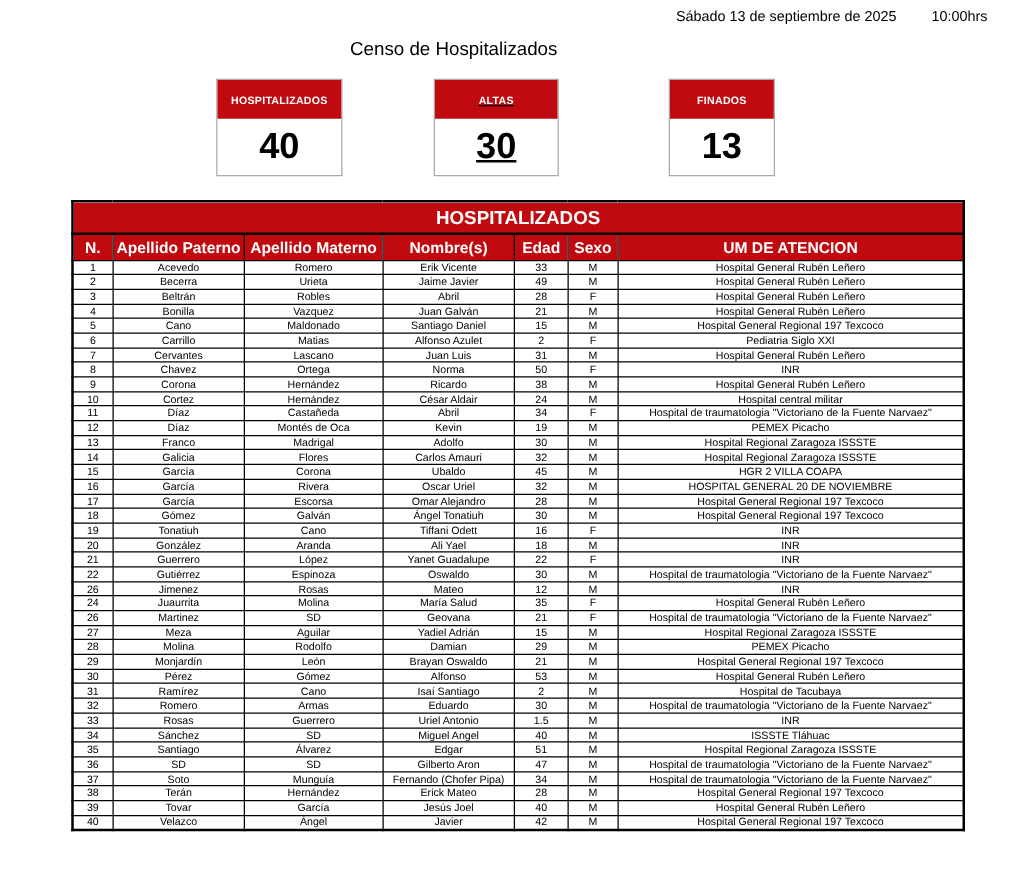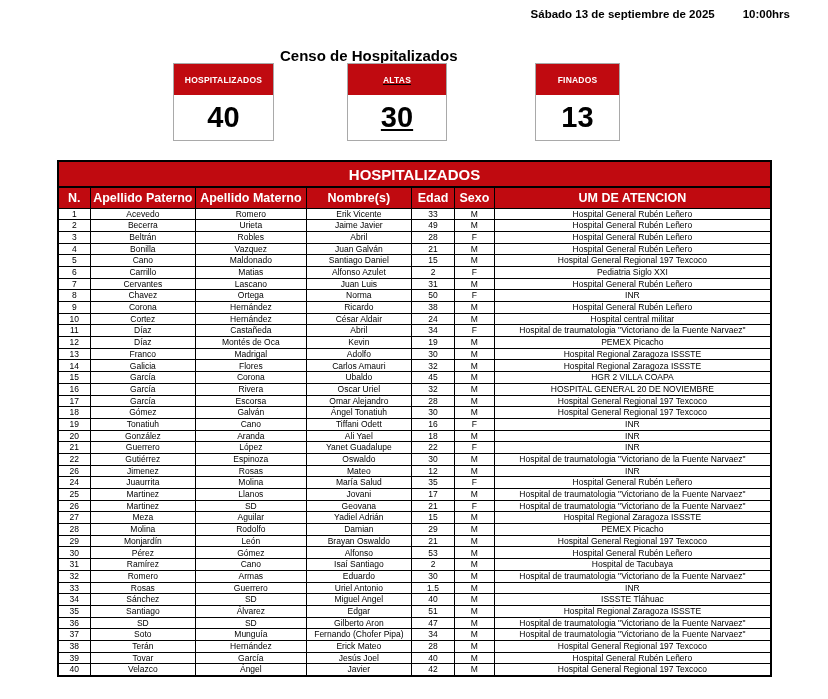--- a/index.html
+++ b/index.html
@@ -15,7 +15,7 @@
   
   .dateline {
     position: absolute; top: 8px; right: 38px;
-    font-size: 11.5px; font-weight: bold;
+    font-size: 11.5px; font-weight: normal;
     display: flex; gap: 28px; white-space: nowrap;
   }
   

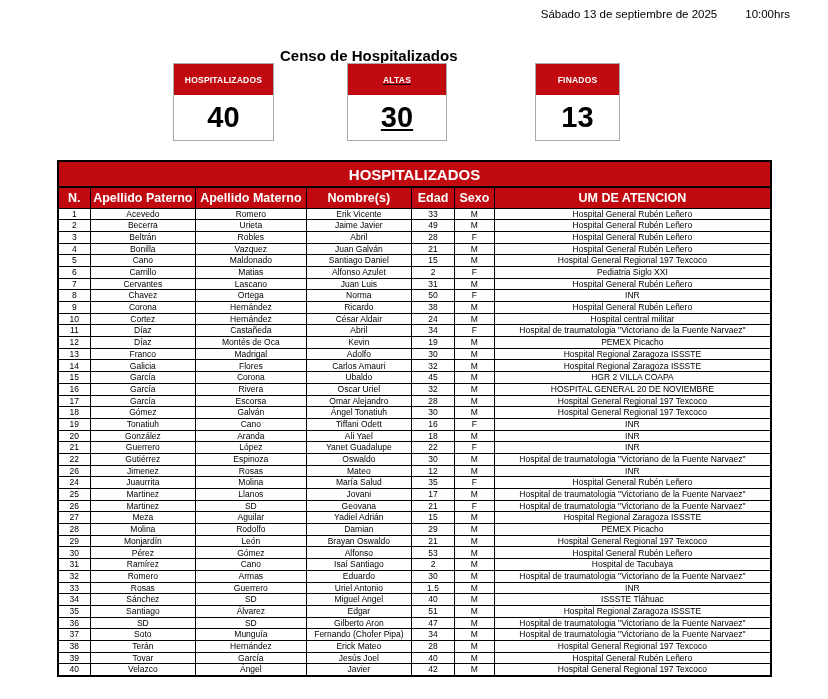--- a/index.html
+++ b/index.html
@@ -21,7 +21,7 @@
   
   .doc-title {
     position: absolute; top: 31px; left: 280px;
-    font-size: 15px; font-weight: bold; margin-top: 16px;
+    font-size: 15px; font-weight: normal;
   }
   
   .stat-card {

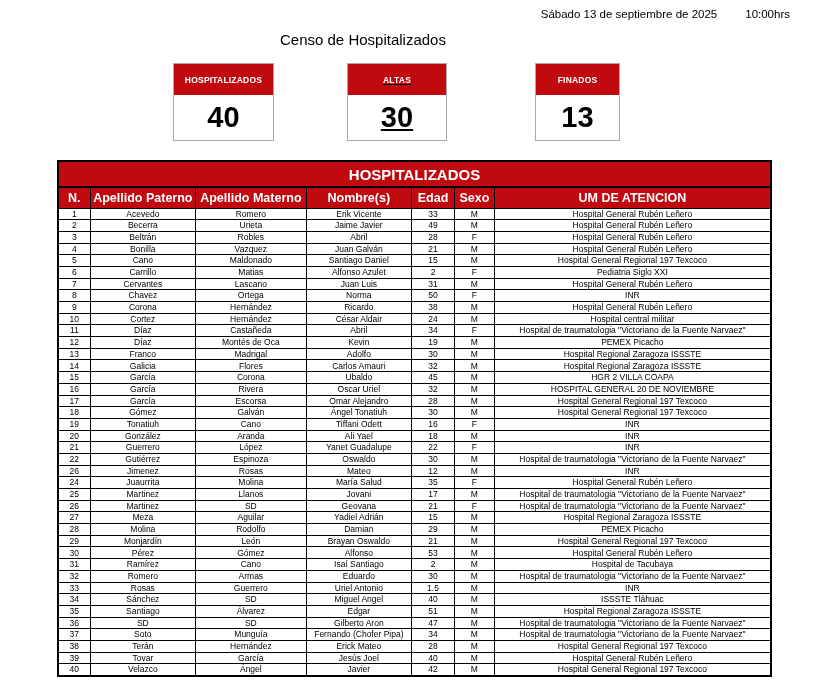--- a/index.html
+++ b/index.html
@@ -355,15 +355,6 @@
           <td>Hospital General Rubén Leñero</td>
         </tr>
         <tr class="data-row">
-          <td>25</td>
-          <td>Martinez</td>
-          <td>Llanos</td>
-          <td>Jovani</td>
-          <td>17</td>
-          <td>M</td>
-          <td>Hospital de traumatologia "Victoriano de la Fuente Narvaez"</td>
-        </tr>
-        <tr class="data-row">
           <td>26</td>
           <td>Martinez</td>
           <td>SD</td>

